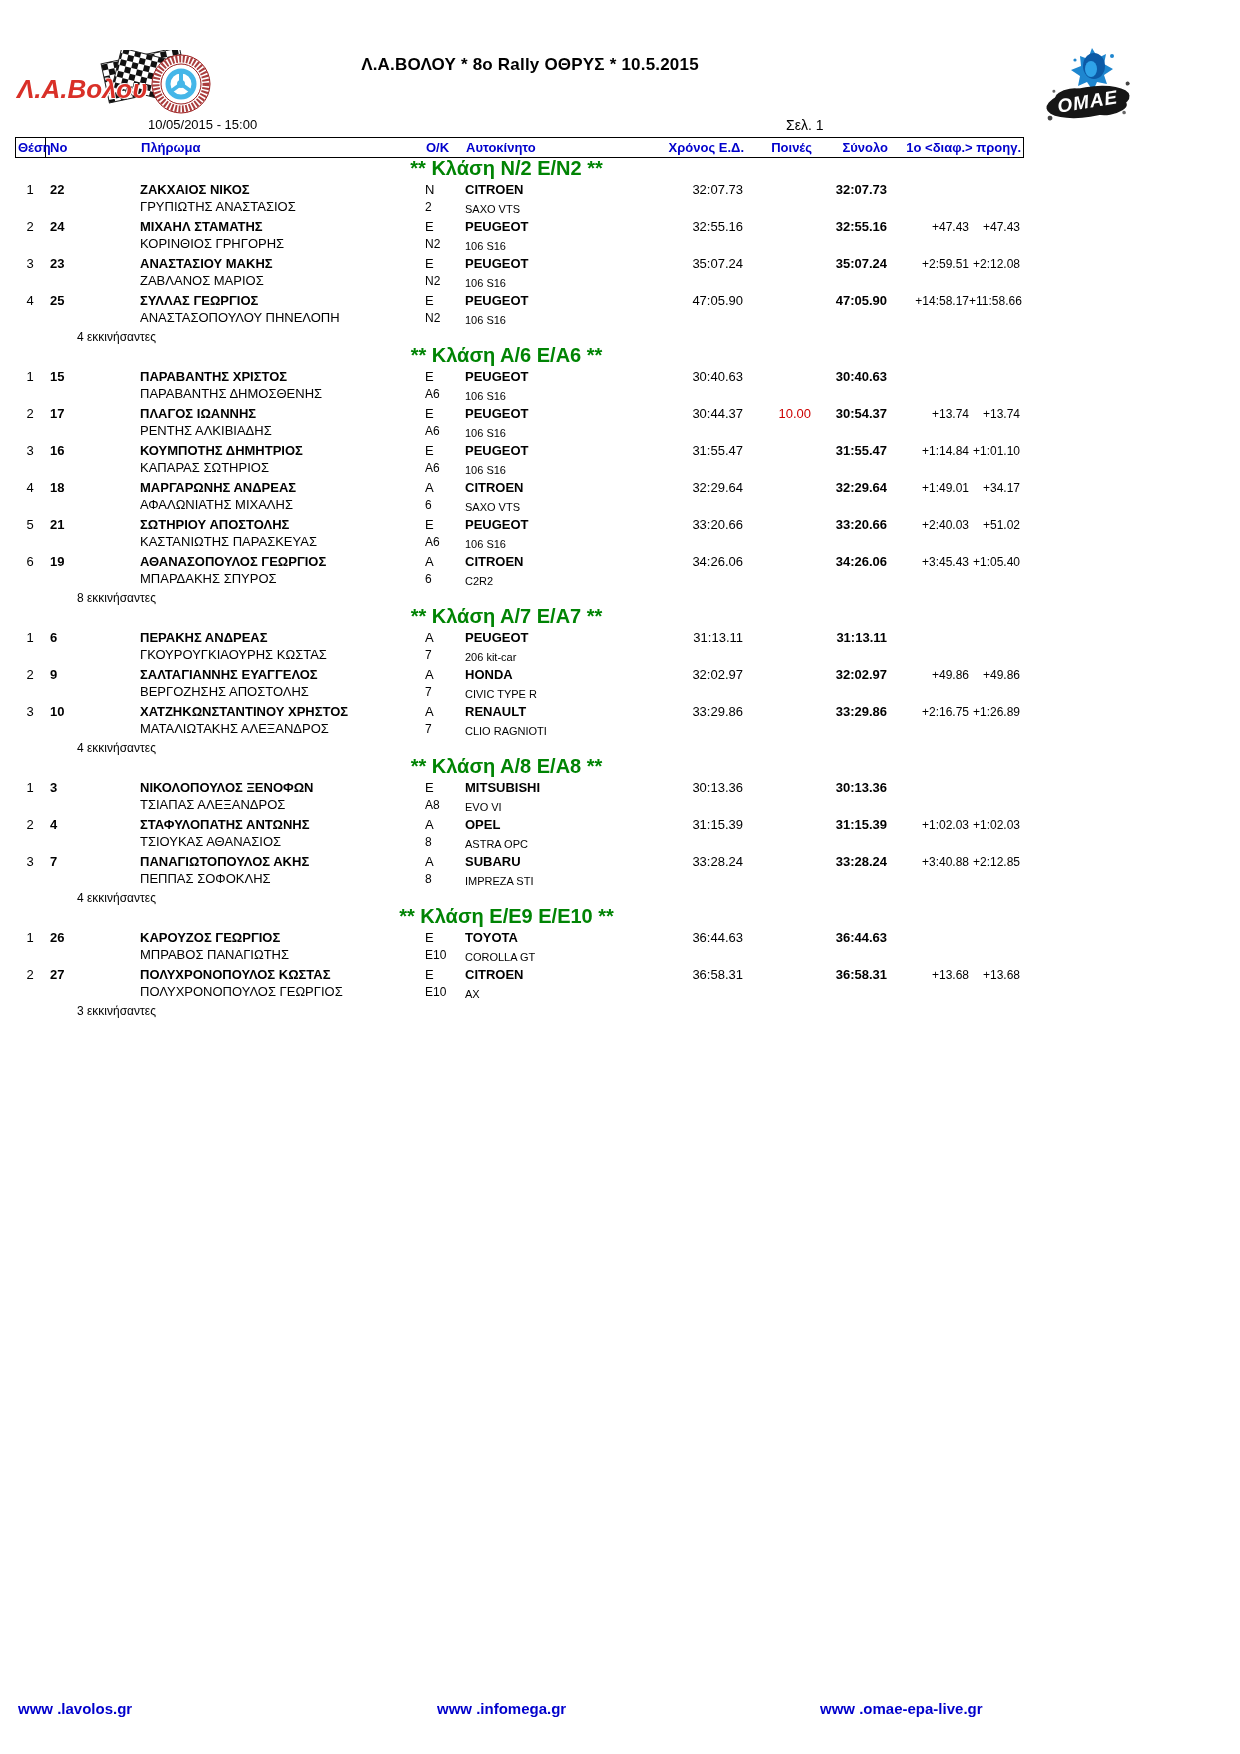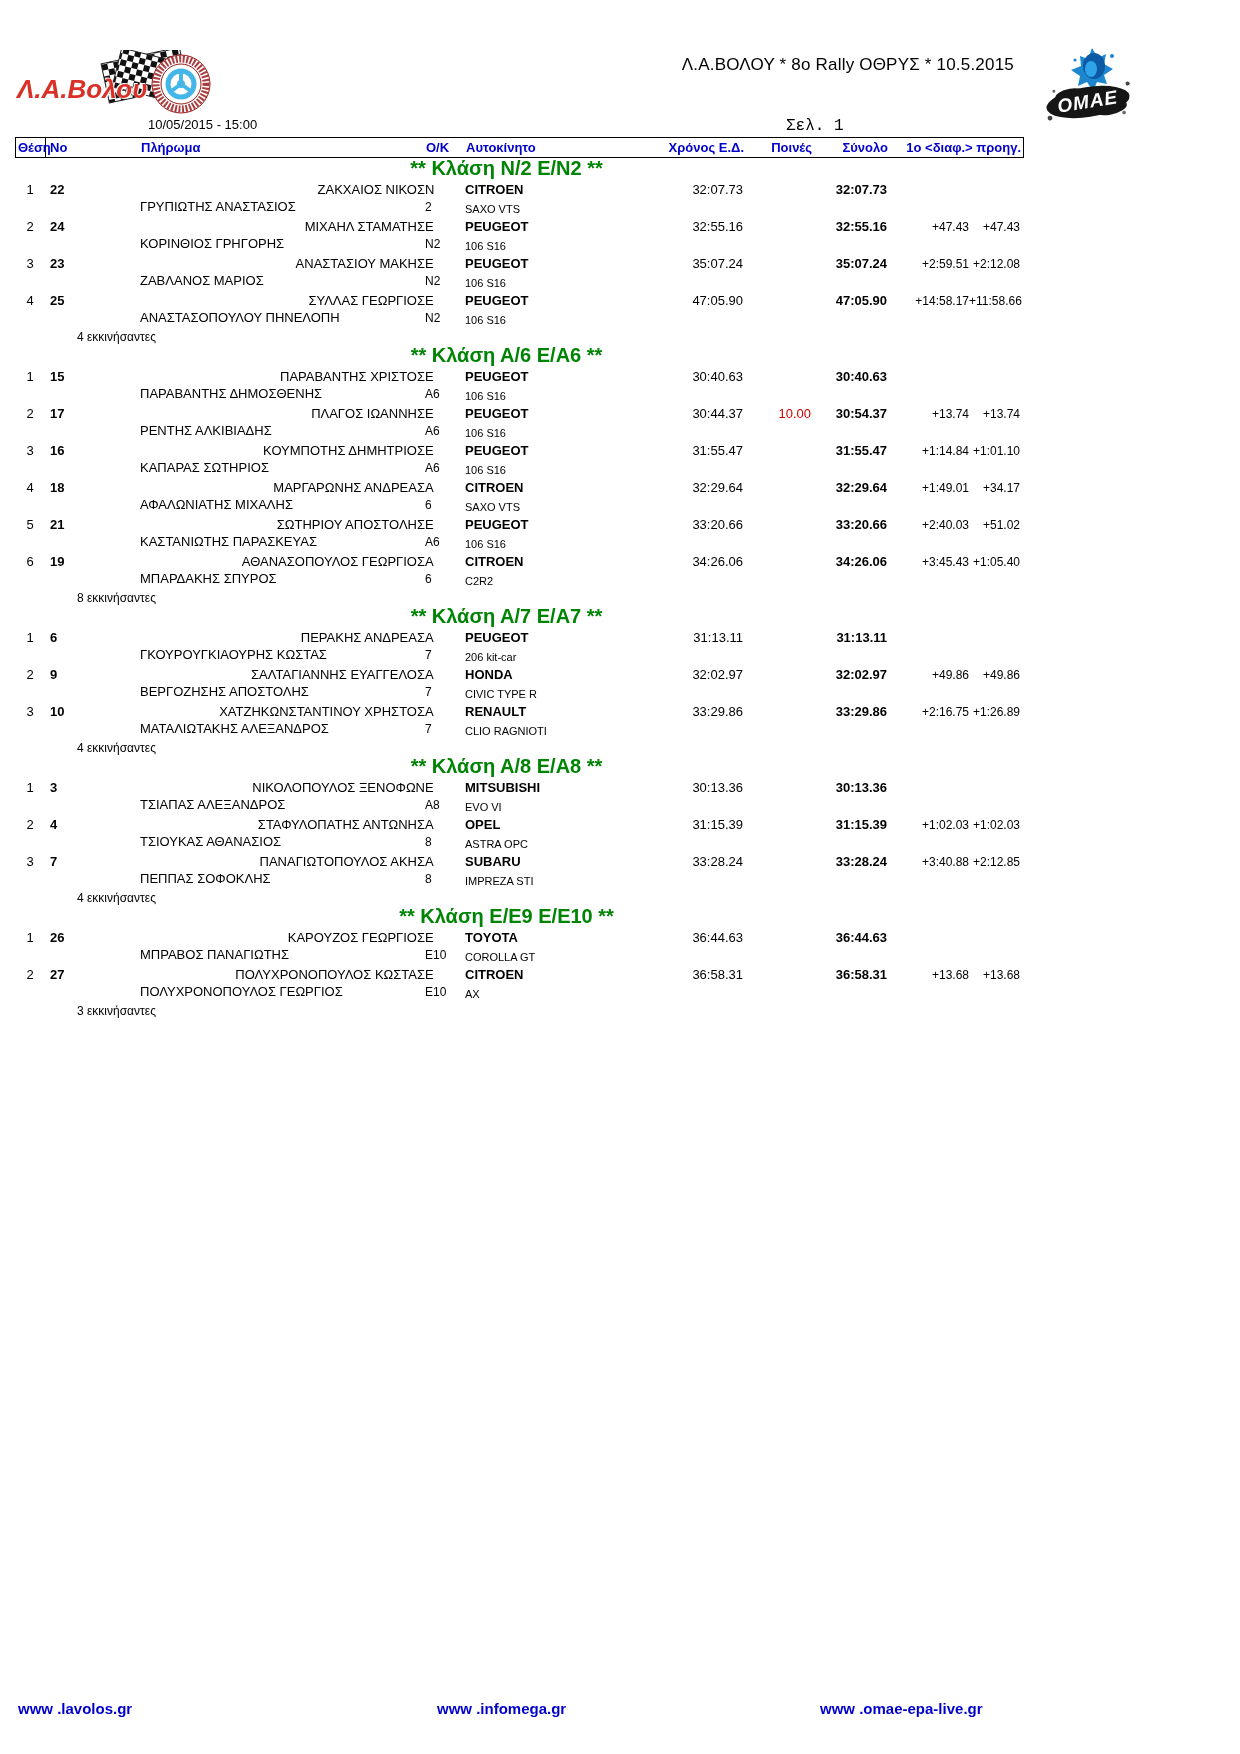--- a/index.html
+++ b/index.html
@@ -8,8 +8,8 @@
         --blue:#0000cc;--green:#008404;--red:#cc0000;--logored:#d93028;}
 
   
-  .title{position:absolute;left:6px;top:55px;width:1008px;text-align:right;
-         font-size:17px;font-weight:normal;letter-spacing:.2px;}
+  .title{position:absolute;left:26px;top:55px;width:1008px;text-align:center;
+         font-size:17px;font-weight:bold;letter-spacing:.2px;}
   .subtitle{position:absolute;left:15px;top:81px;width:1008px;text-align:center;
             font-size:15px;font-weight:bold;color:var(--green);}
   .datetime{position:absolute;left:148px;top:117px;font-size:13px;}

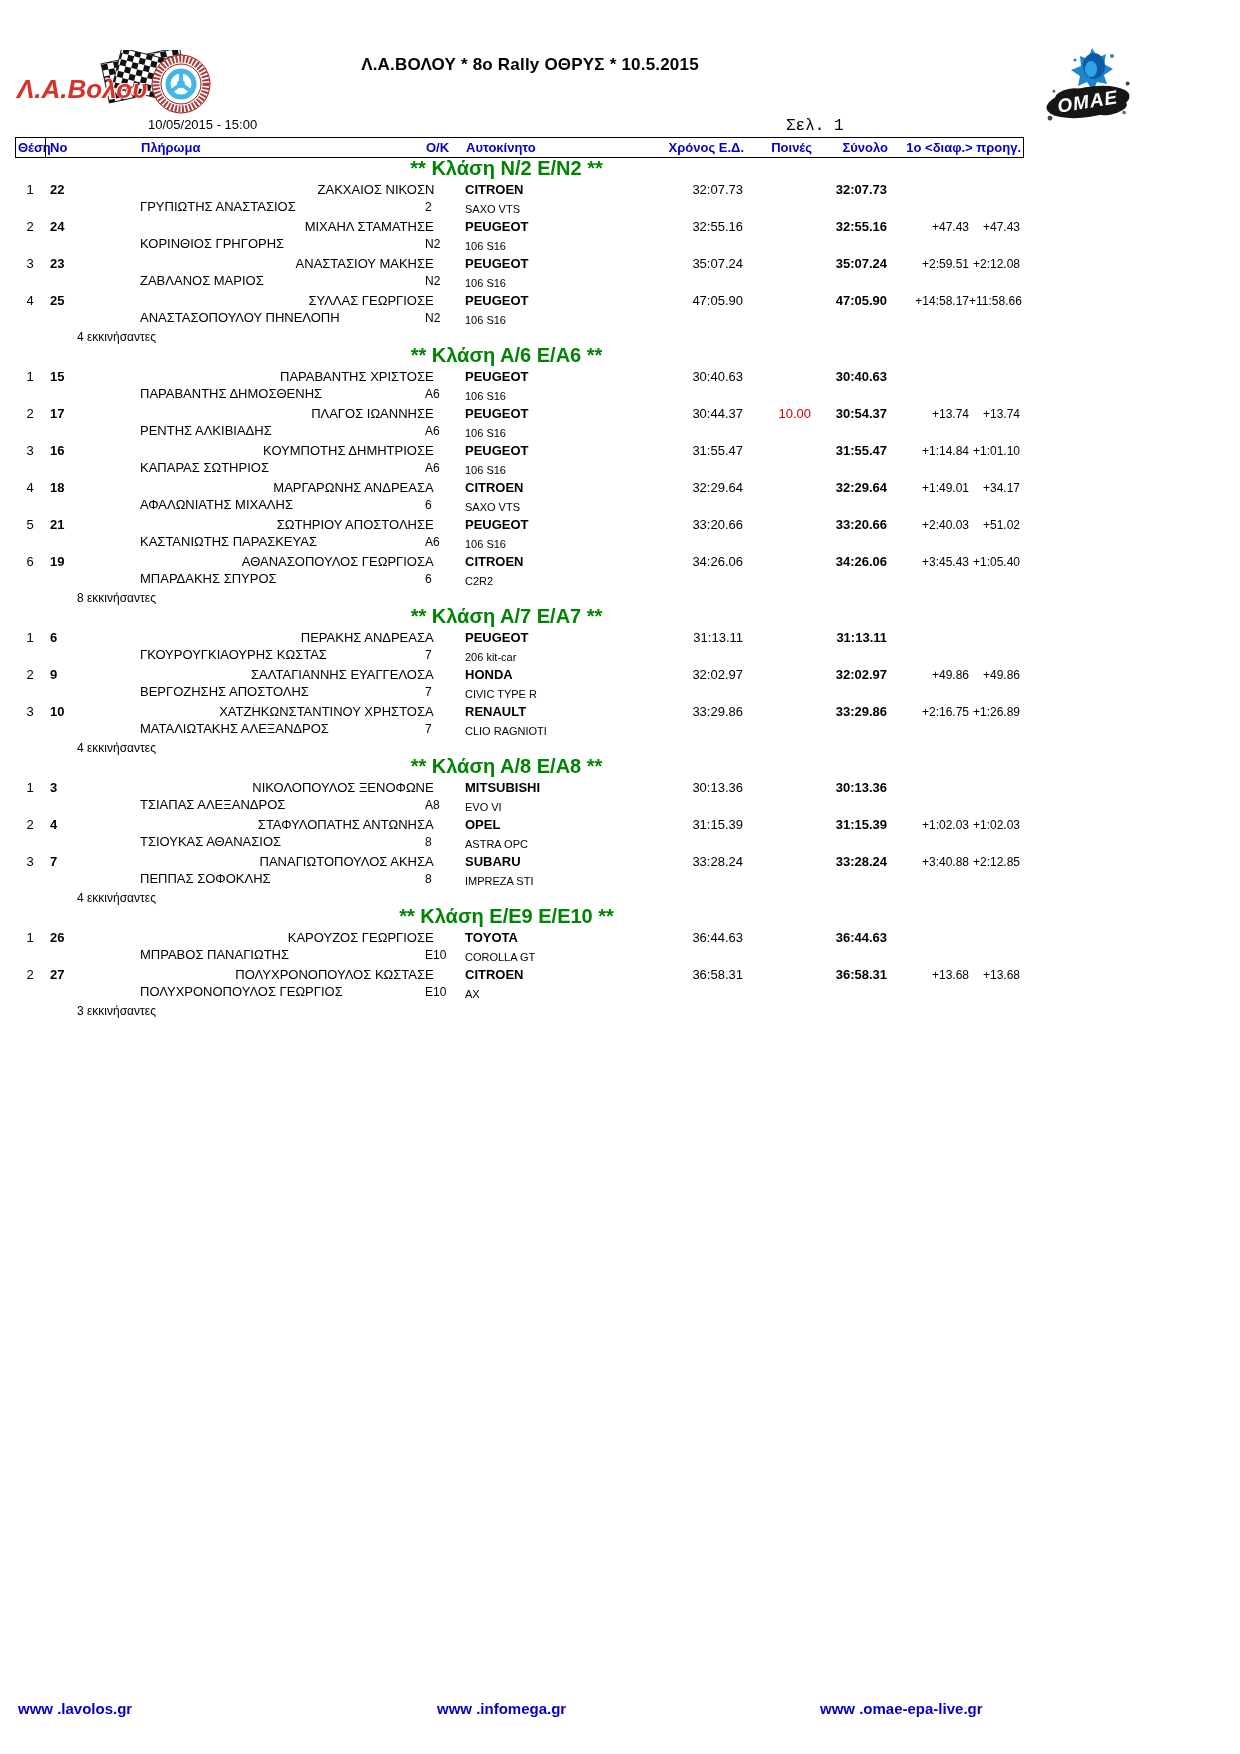--- a/index.html
+++ b/index.html
@@ -13,7 +13,7 @@
   .subtitle{position:absolute;left:15px;top:81px;width:1008px;text-align:center;
             font-size:15px;font-weight:bold;color:var(--green);}
   .datetime{position:absolute;left:148px;top:117px;font-size:13px;}
-  .page-label{position:absolute;left:786px;top:117px;font-size:16px;font-family:Liberation Mono, monospace;}
+  .page-label{position:absolute;left:786px;top:117px;font-size:14px;}
 
   .logo-left{position:absolute;left:15px;top:50px;width:205px;height:68px;}
   .logo-left svg{position:absolute;left:0;top:0;}

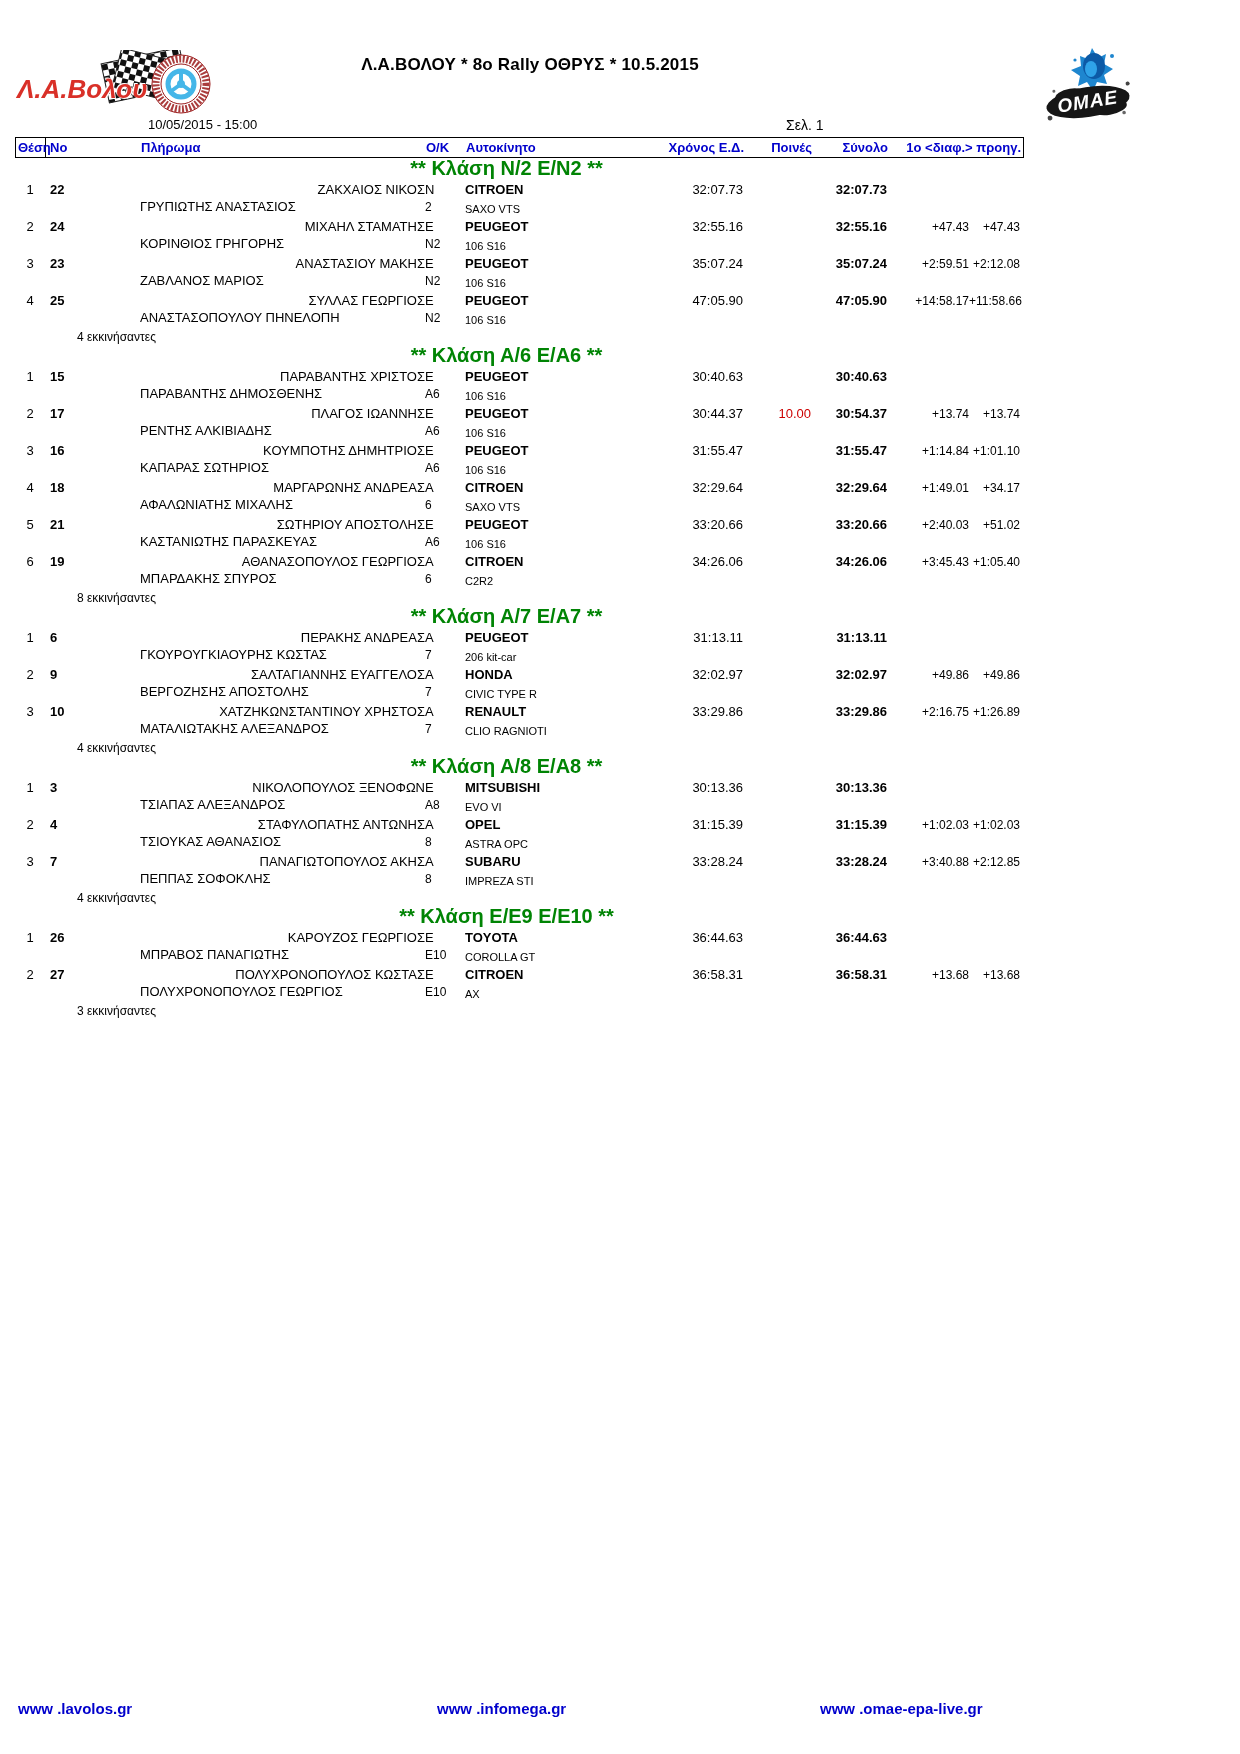--- a/index.html
+++ b/index.html
@@ -38,7 +38,7 @@
   .c{line-height:16px;}
   .pos{text-align:center;}
   .no{padding-left:5px;font-weight:bold;}
-  .driver{font-weight:normal;line-height:16px;text-align:right;}
+  .driver{font-weight:bold;line-height:16px;}
   .codriver{line-height:16px;margin-top:1px;}
   .okg{line-height:16px;}
   .okc{line-height:16px;margin-top:1px;font-size:12px;}

